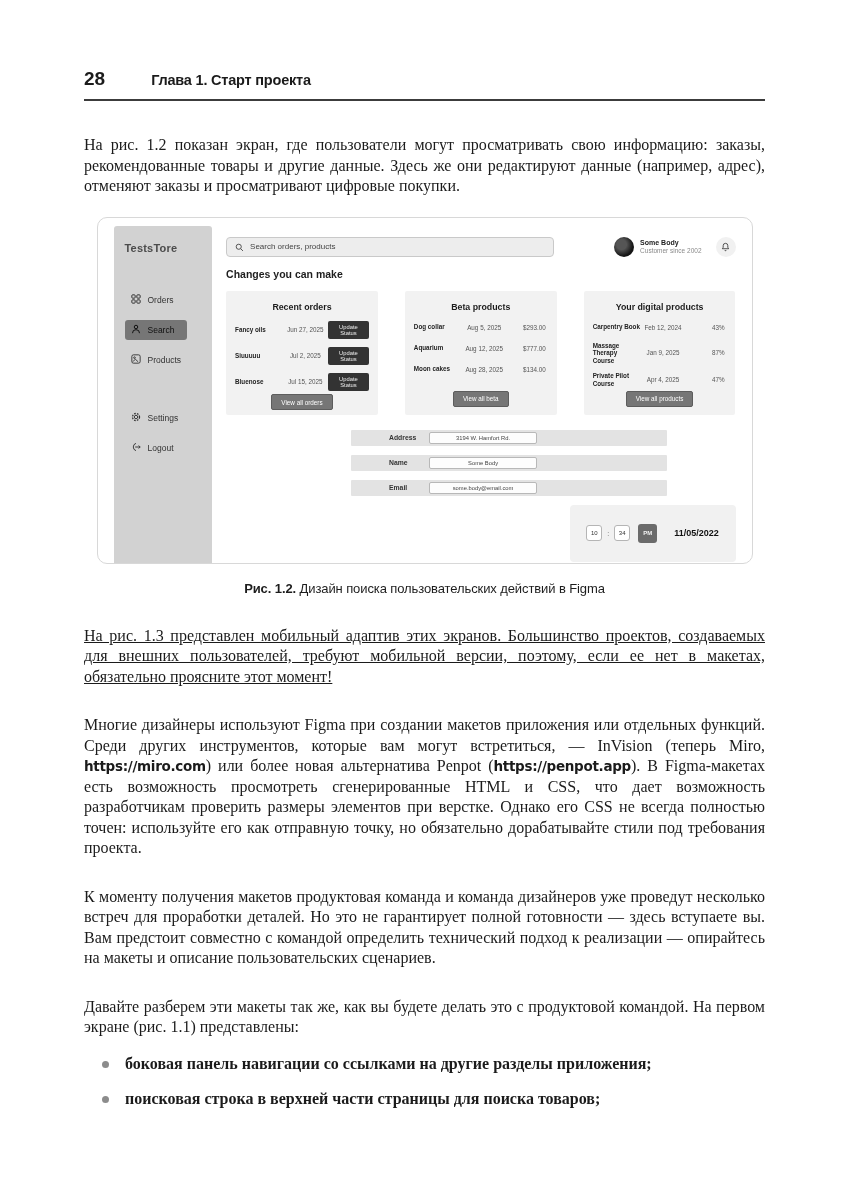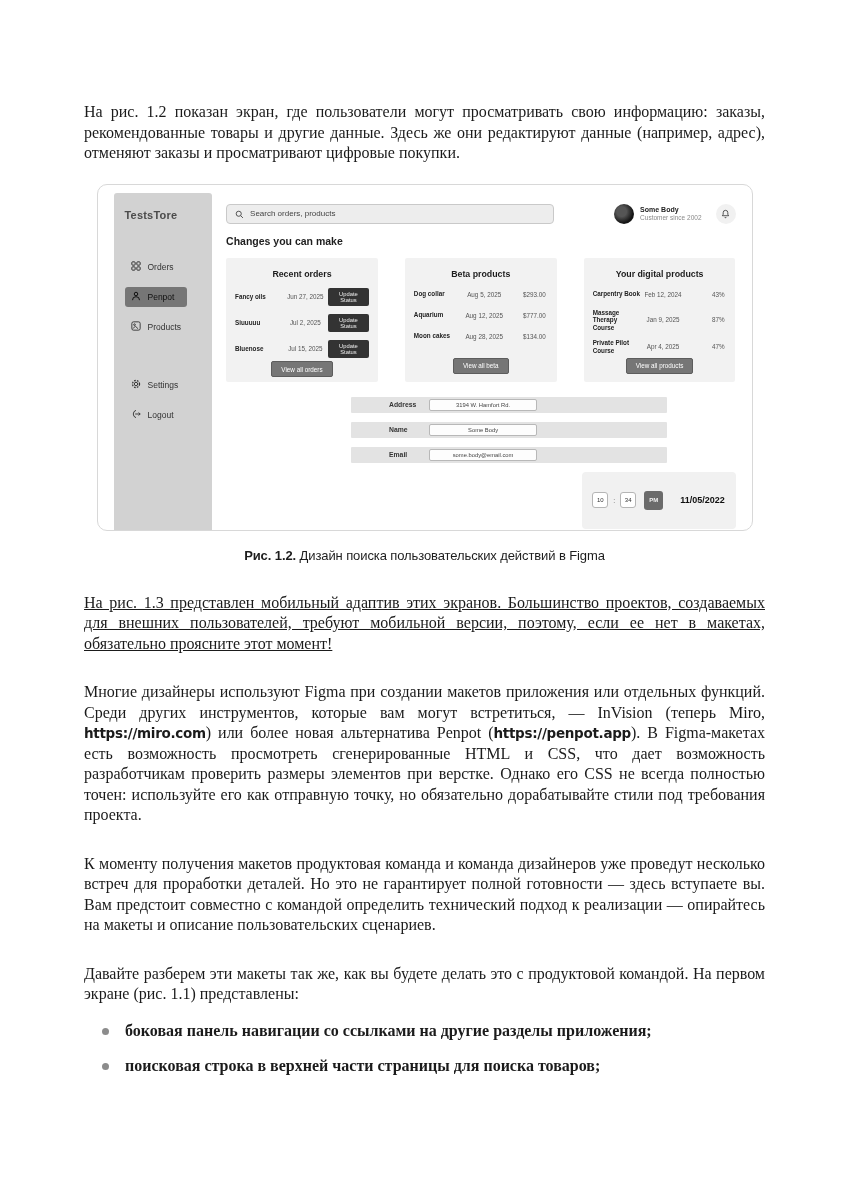--- a/index.html
+++ b/index.html
@@ -107,6 +107,10 @@
 
 <div class="book">
 
+  <div class="run-head">
+    <span class="page-num">28</span>
+    <span class="chapter">Глава 1. Старт проекта</span>
+  </div>
 
   <p class="para p1"><span>На рис. 1.2 показан экран, где пользователи могут просматривать свою информацию: заказы, рекомендованные товары и другие данные. Здесь же они редактируют данные (например, адрес), отменяют заказы и просматривают цифровые покупки.</span></p>
 

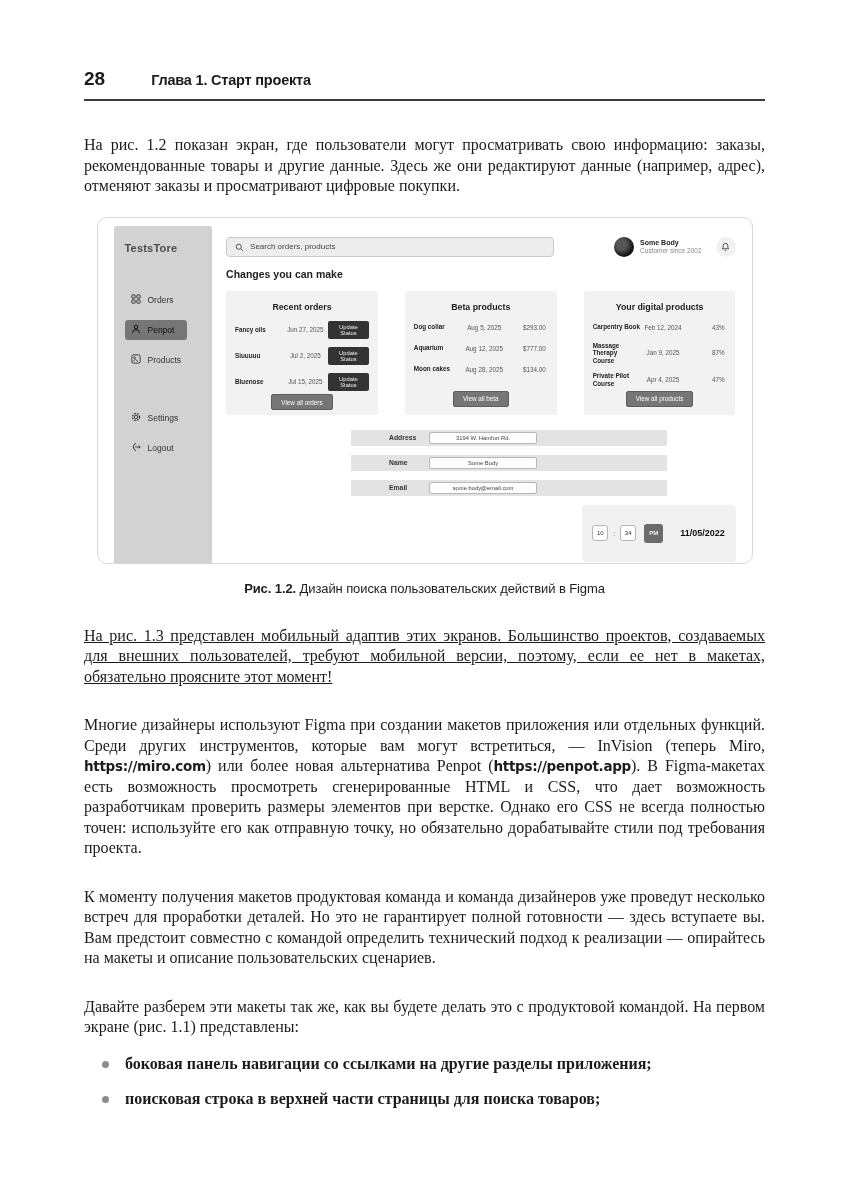--- a/index.html
+++ b/index.html
@@ -135,7 +135,7 @@
                 <circle cx="6" cy="3.6" r="2.1"></circle>
                 <path d="M1.8 11 a4.2 4.2 0 0 1 8.4 0"></path>
               </svg></span>
-          <span>Penpot</span>
+          <span>Search</span>
         </div>
 
         <div class="sb-item">

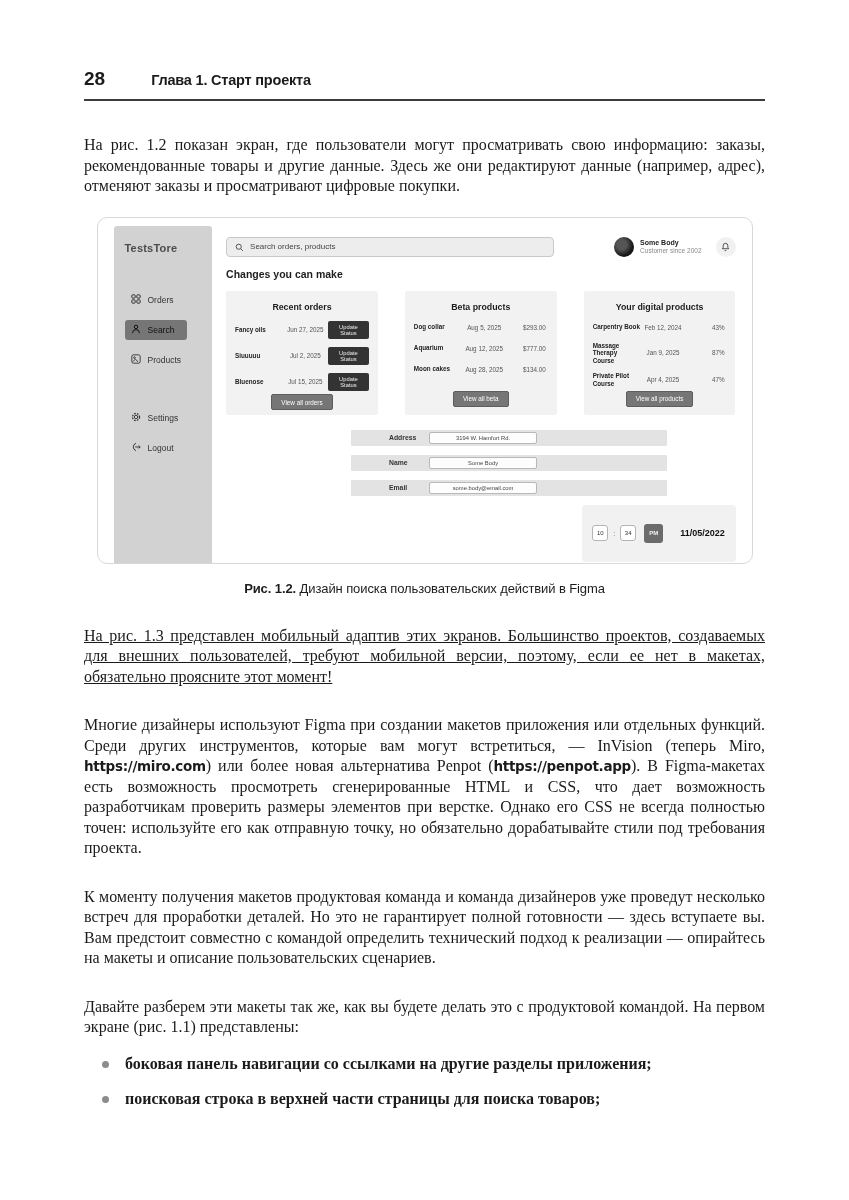--- a/index.html
+++ b/index.html
@@ -89,7 +89,7 @@
     font-family:"Liberation Sans", sans-serif; font-size:5.8px; color:#444; text-align:center; outline:none; }
 
   
-  .dtp { margin-top:9px; margin-left:auto; width:154px; height:57px; background:#f1f1f1;
+  .dtp { margin-top:9px; margin-left:auto; width:166px; height:57px; background:#f1f1f1;
     border-radius:4px; display:flex; align-items:center; justify-content:center; gap:5px; }
   .t-box { width:16px; height:16px; background:#fff; border:1px solid #b5b5b5; border-radius:3px;
     font-size:6px; color:#333; display:flex; align-items:center; justify-content:center; }

